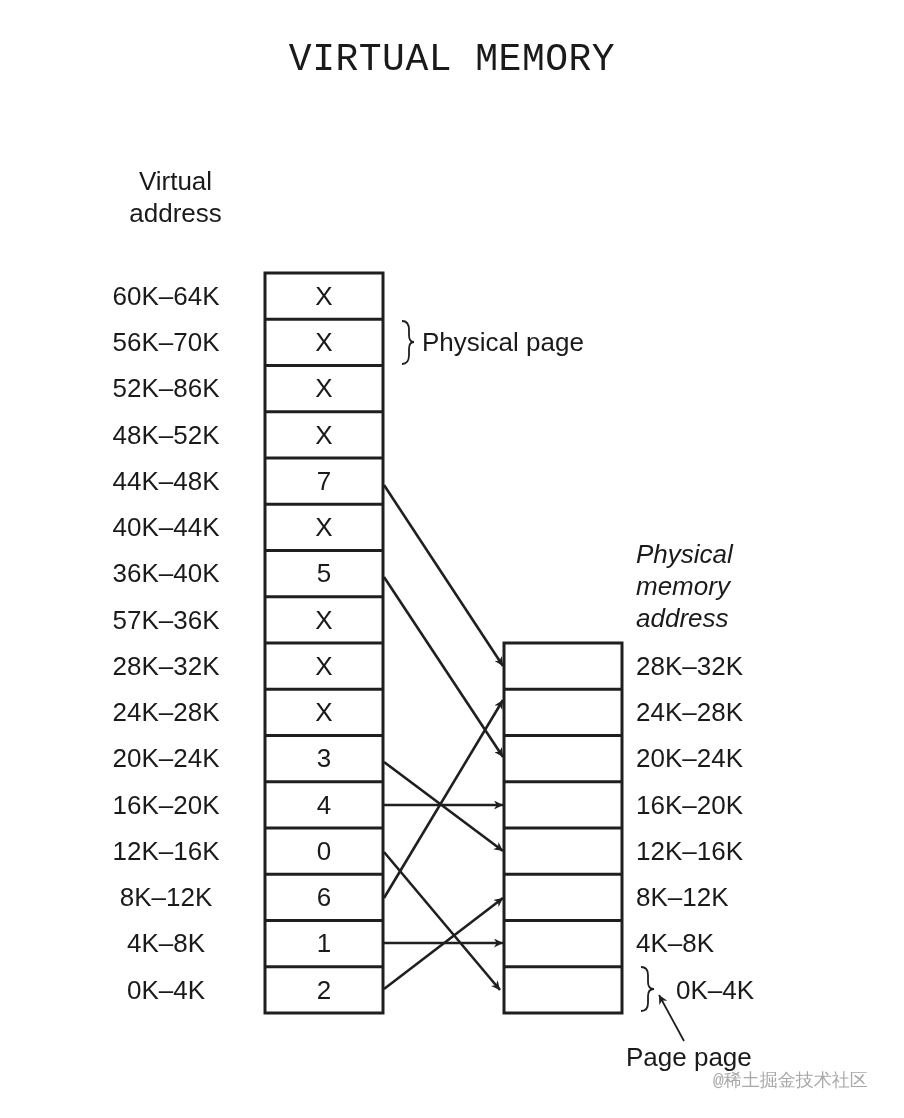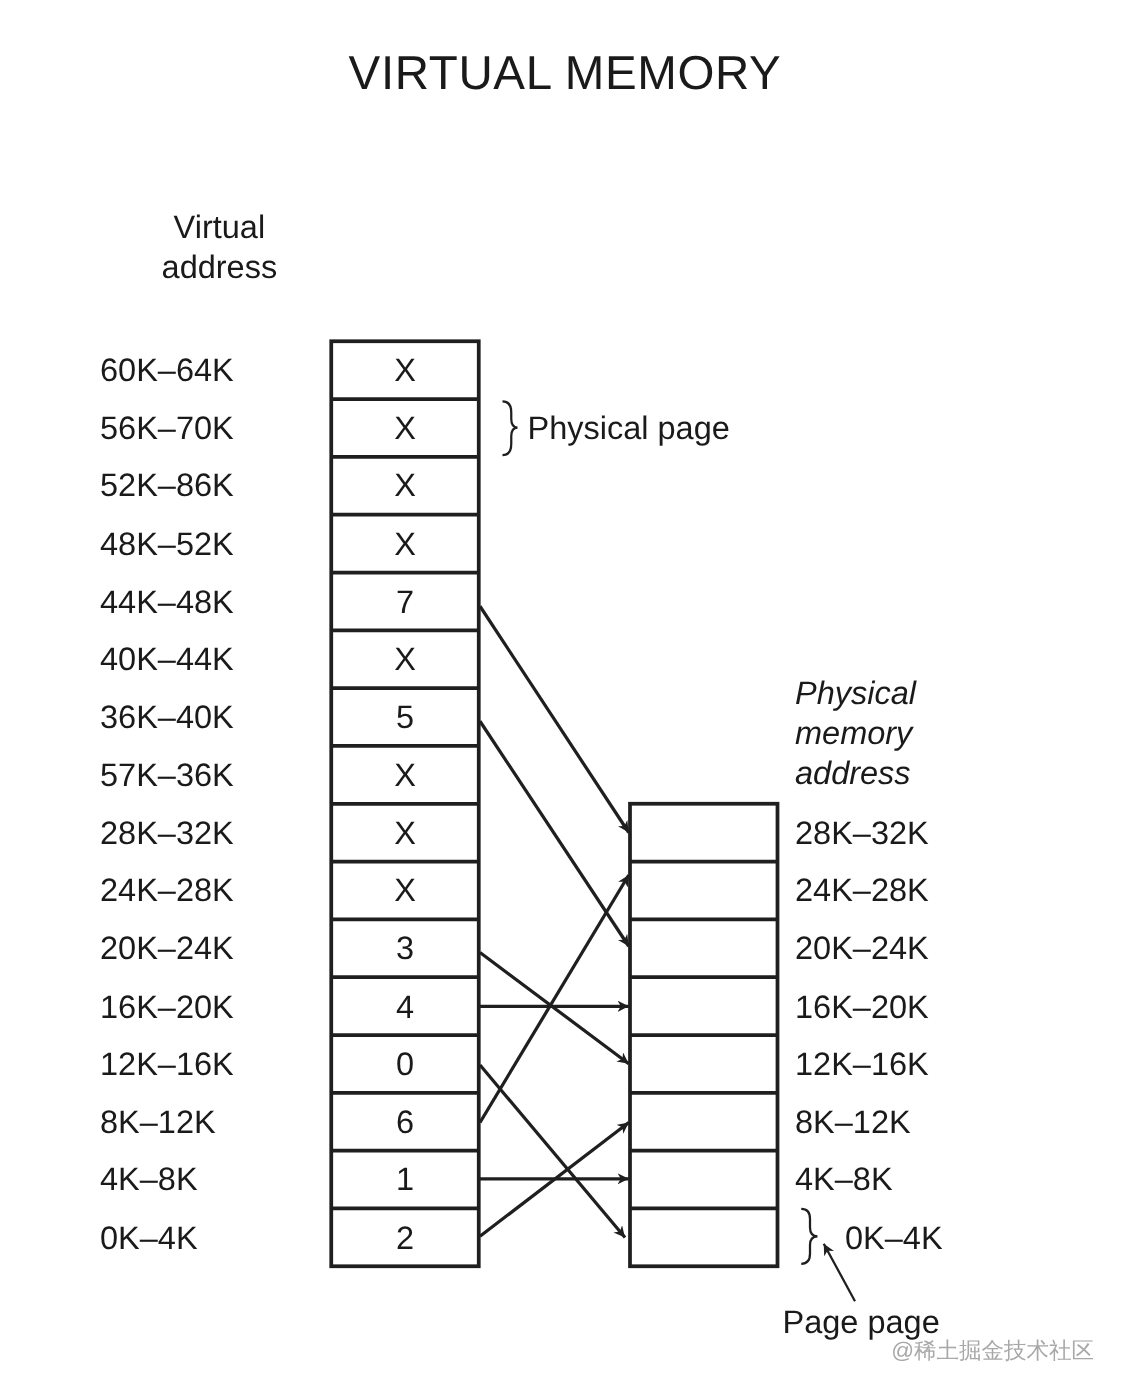--- a/index.html
+++ b/index.html
@@ -4,7 +4,7 @@
 <style>
   html, body { margin: 0; padding: 0; background: #ffffff; }
   body { width: 904px; height: 1118px; position: relative; overflow: hidden; font-family: "Liberation Sans", sans-serif; color: #1a1a1a; }
-  .title { position: absolute; left: 0; top: 38px; width: 904px; text-align: center; font-family: Liberation Sans, sans-serif; font-size: 38px; letter-spacing: 0.5px; color: #1a1a1a; }
+  .title { position: absolute; left: 0; top: 38px; width: 904px; text-align: center; font-family: Liberation Mono, monospace; font-size: 38px; letter-spacing: 0.5px; color: #1a1a1a; }
   .heading { position: absolute; font-size: 26px; line-height: 32px; color: #1a1a1a; }
   .vheading { left: 100px; top: 165px; width: 151px; text-align: center; }
   .pheading { left: 636px; top: 538px; text-align: left; font-style: italic; }

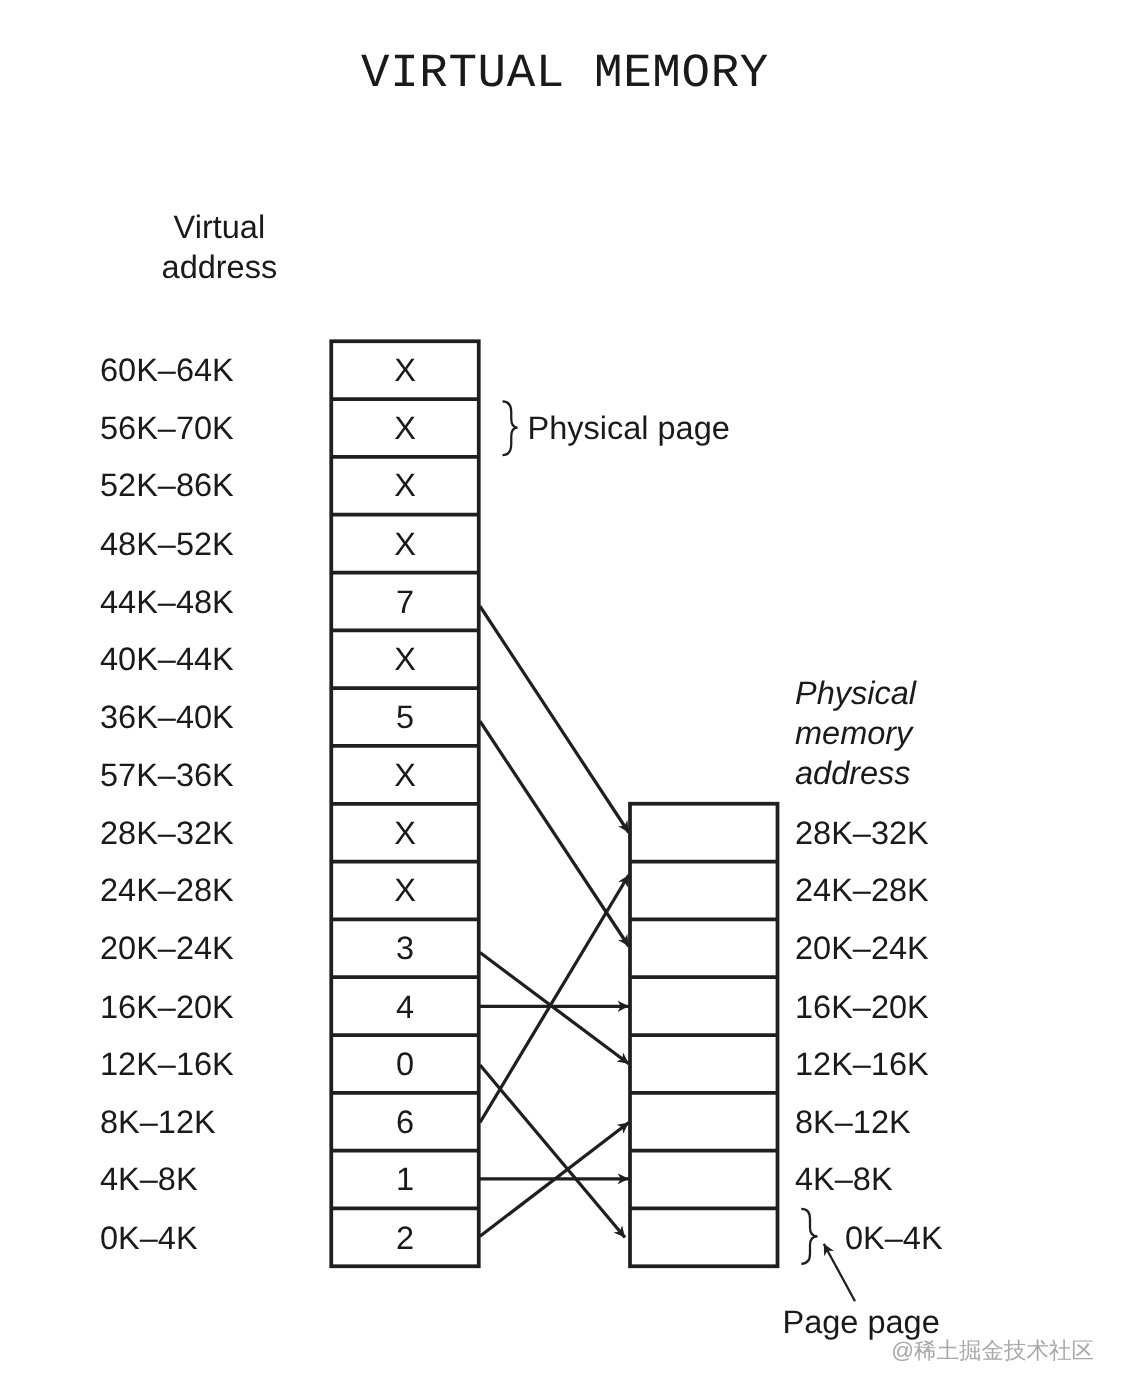--- a/index.html
+++ b/index.html
@@ -8,7 +8,7 @@
   .heading { position: absolute; font-size: 26px; line-height: 32px; color: #1a1a1a; }
   .vheading { left: 100px; top: 165px; width: 151px; text-align: center; }
   .pheading { left: 636px; top: 538px; text-align: left; font-style: italic; }
-  .vlabel { position: absolute; left: 80px; width: 172px; text-align: left; font-size: 26px; line-height: 46px; height: 46px; }
+  .vlabel { position: absolute; left: 80px; width: 172px; text-align: center; font-size: 26px; line-height: 46px; height: 46px; }
   .plabel { position: absolute; left: 636px; font-size: 26px; line-height: 46px; height: 46px; }
   .vpage-text { position: absolute; left: 265px; width: 118px; text-align: center; font-size: 26px; line-height: 46px; height: 46px; }
   svg.overlay { position: absolute; left: 0; top: 0; }

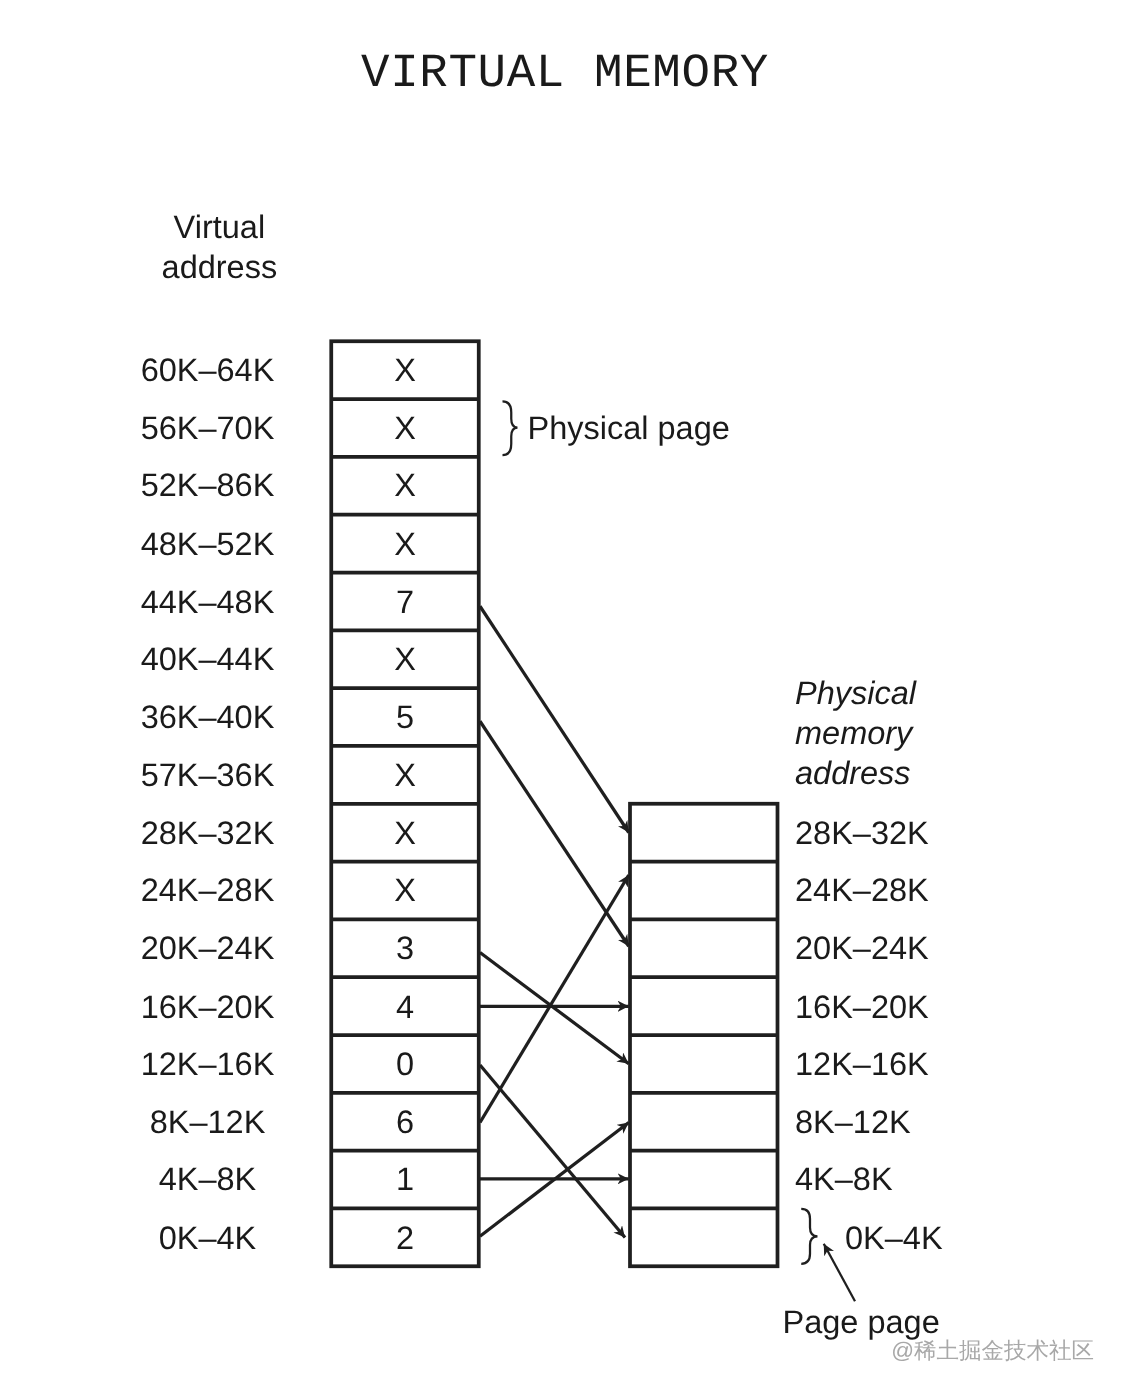--- a/index.html
+++ b/index.html
@@ -13,7 +13,7 @@
   .vpage-text { position: absolute; left: 265px; width: 118px; text-align: center; font-size: 26px; line-height: 46px; height: 46px; }
   svg.overlay { position: absolute; left: 0; top: 0; }
   .annot { position: absolute; font-size: 26px; line-height: 32px; }
-  .watermark { position: absolute; left: 713px; top: 1068px; font-size: 18px; color: #a8a8a8; font-family: Liberation Sans, sans-serif; }
+  .watermark { position: absolute; left: 713px; top: 1068px; font-size: 18px; color: #a8a8a8; font-family: Liberation Mono, monospace; }
 </style>
 </head>
 <body>

